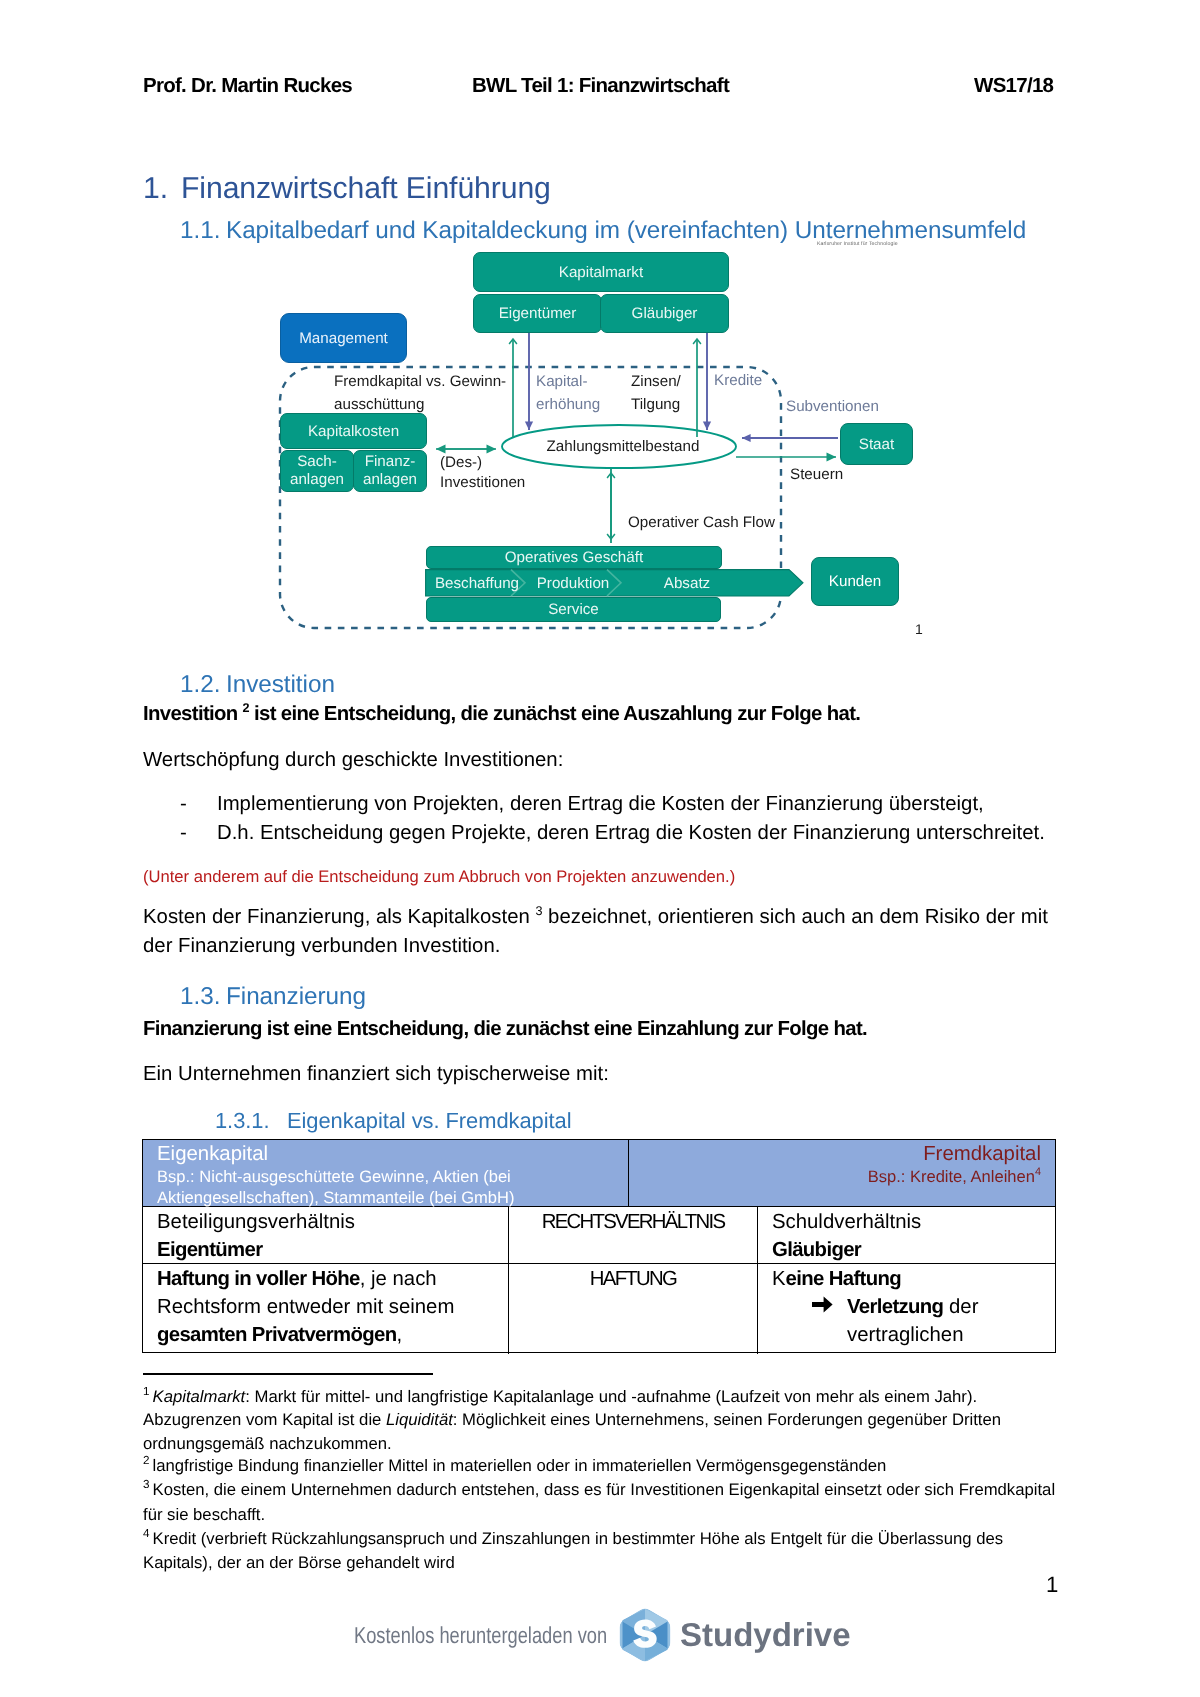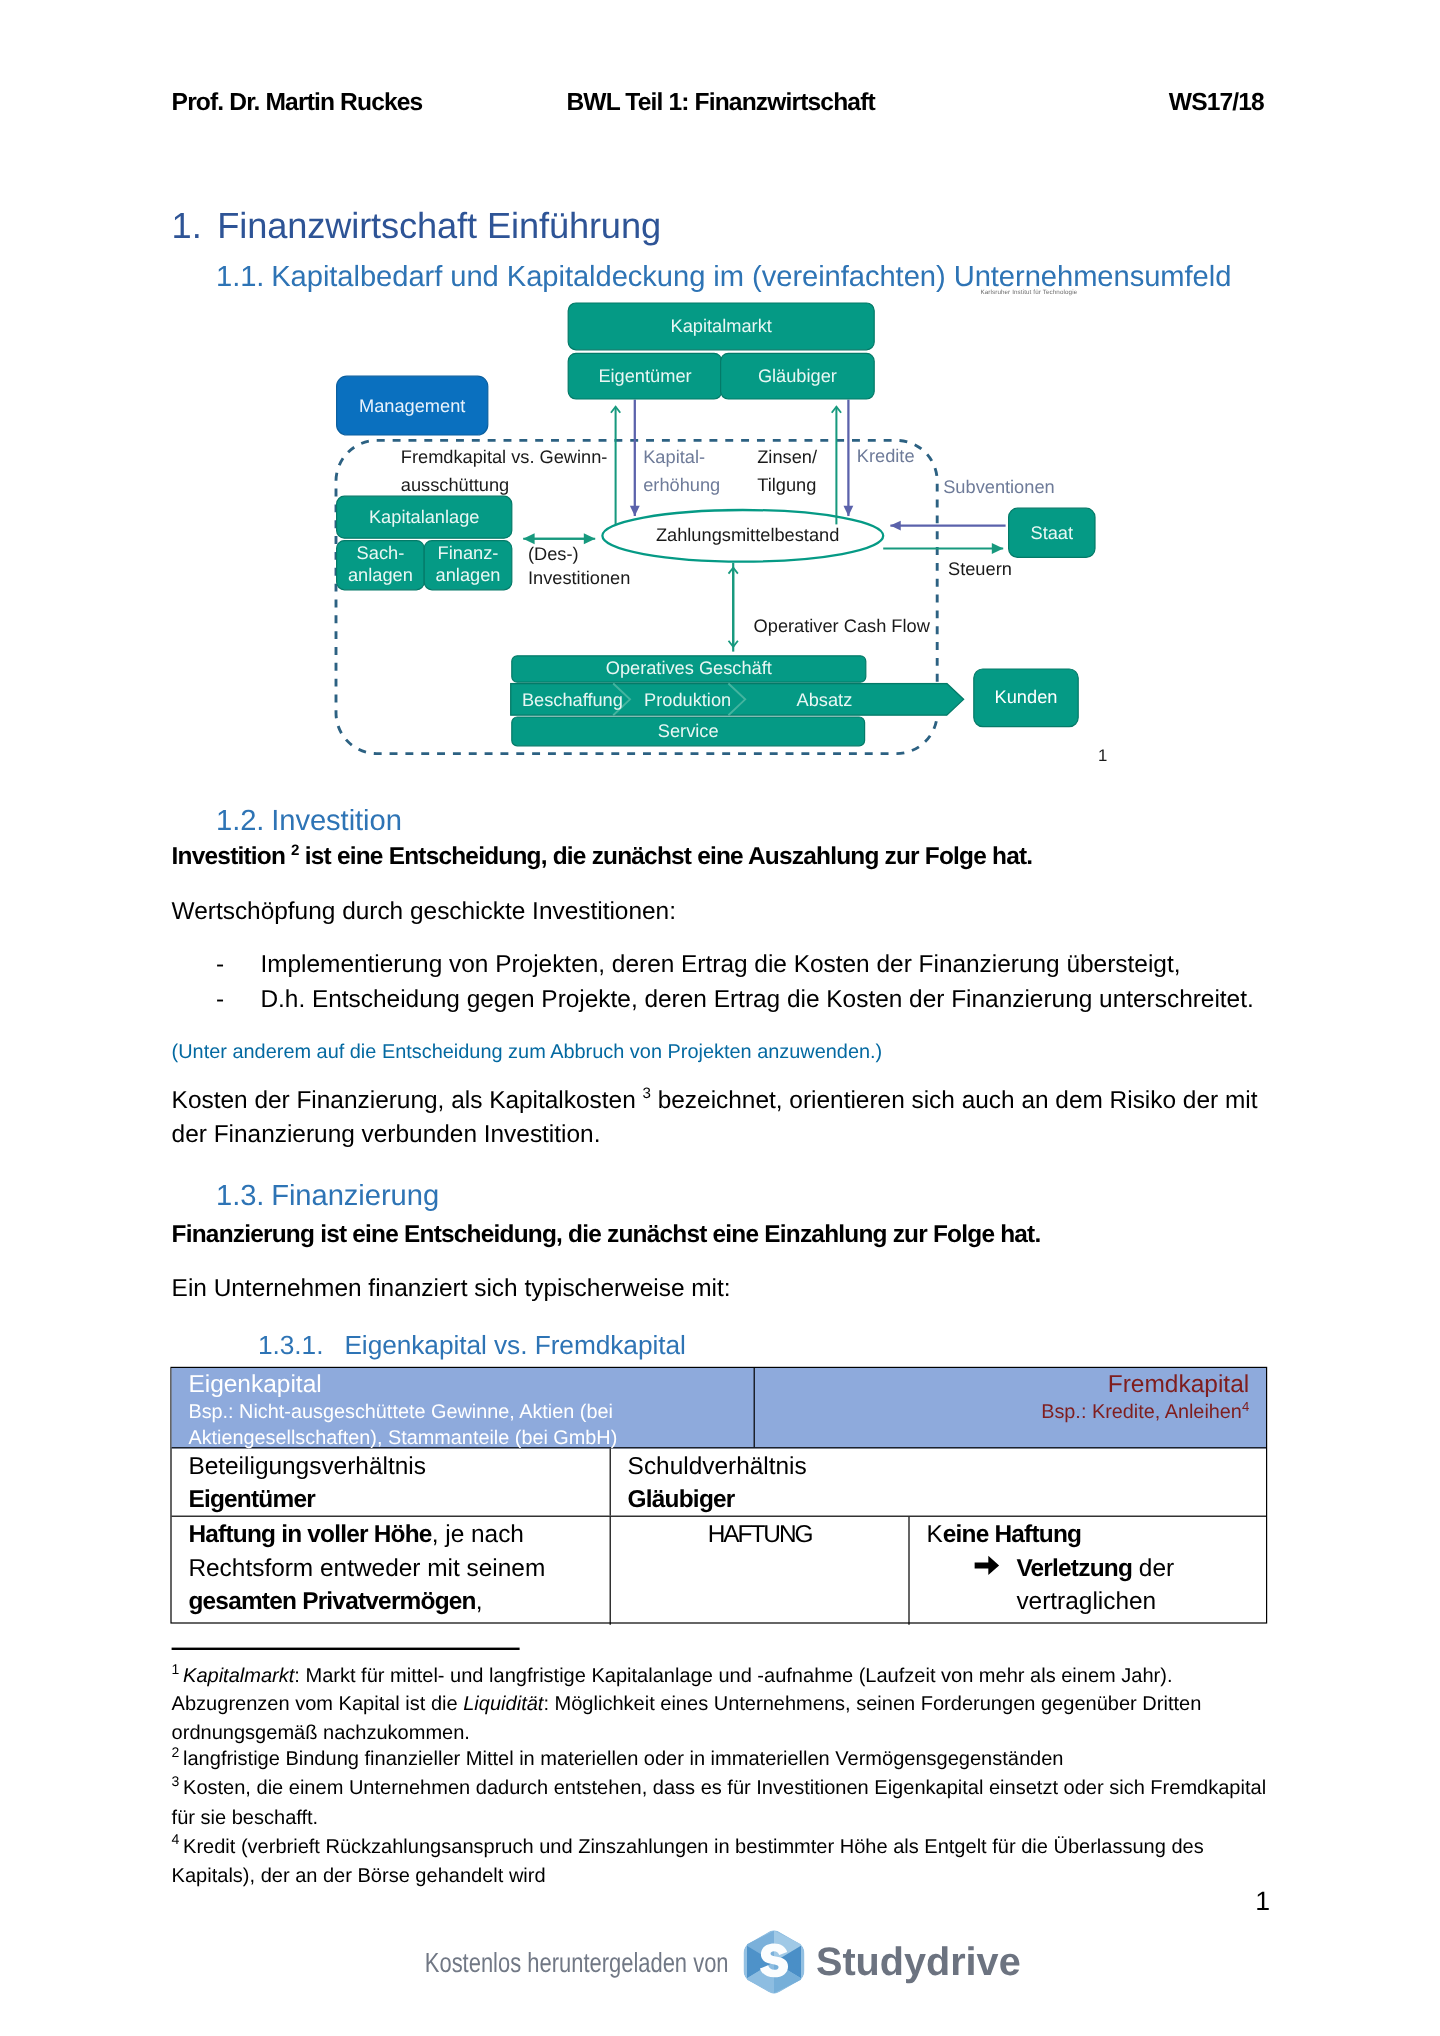--- a/index.html
+++ b/index.html
@@ -90,7 +90,7 @@
   <div class="dbox" style="left:473px;top:294px;width:129px;height:39px;border-radius:7px;background:#059a85;border:1px solid #047a68;color:#e9f7f4;font-size:15.2px;line-height:17px;"><span>Eigentümer</span></div>
   <div class="dbox" style="left:600px;top:294px;width:129px;height:39px;border-radius:7px;background:#059a85;border:1px solid #047a68;color:#e9f7f4;font-size:15.2px;line-height:17px;"><span>Gläubiger</span></div>
   <div class="dbox" style="left:280px;top:313px;width:127px;height:50px;border-radius:9px;background:#0a70bf;border:1px solid #0a5fa0;color:#e9f2fb;font-size:15.2px;line-height:17px;"><span>Management</span></div>
-  <div class="dbox" style="left:280px;top:413px;width:147px;height:36px;border-radius:7px;background:#059a85;border:1px solid #047a68;color:#e9f7f4;font-size:15.2px;line-height:17px;"><span>Kapitalanlage</span></div>
+  <div class="dbox" style="left:280px;top:413px;width:147px;height:36px;border-radius:7px;background:#059a85;border:1px solid #047a68;color:#e9f7f4;font-size:15.2px;line-height:17px;"><span>Kapitalkosten</span></div>
   <div class="dbox" style="left:280px;top:450px;width:74px;height:42px;border-radius:7px;background:#059a85;border:1px solid #047a68;color:#e9f7f4;font-size:15.2px;line-height:18px;"><span>Sach-
 anlagen</span></div>
   <div class="dbox" style="left:353px;top:450px;width:74px;height:42px;border-radius:7px;background:#059a85;border:1px solid #047a68;color:#e9f7f4;font-size:15.2px;line-height:18px;"><span>Finanz-

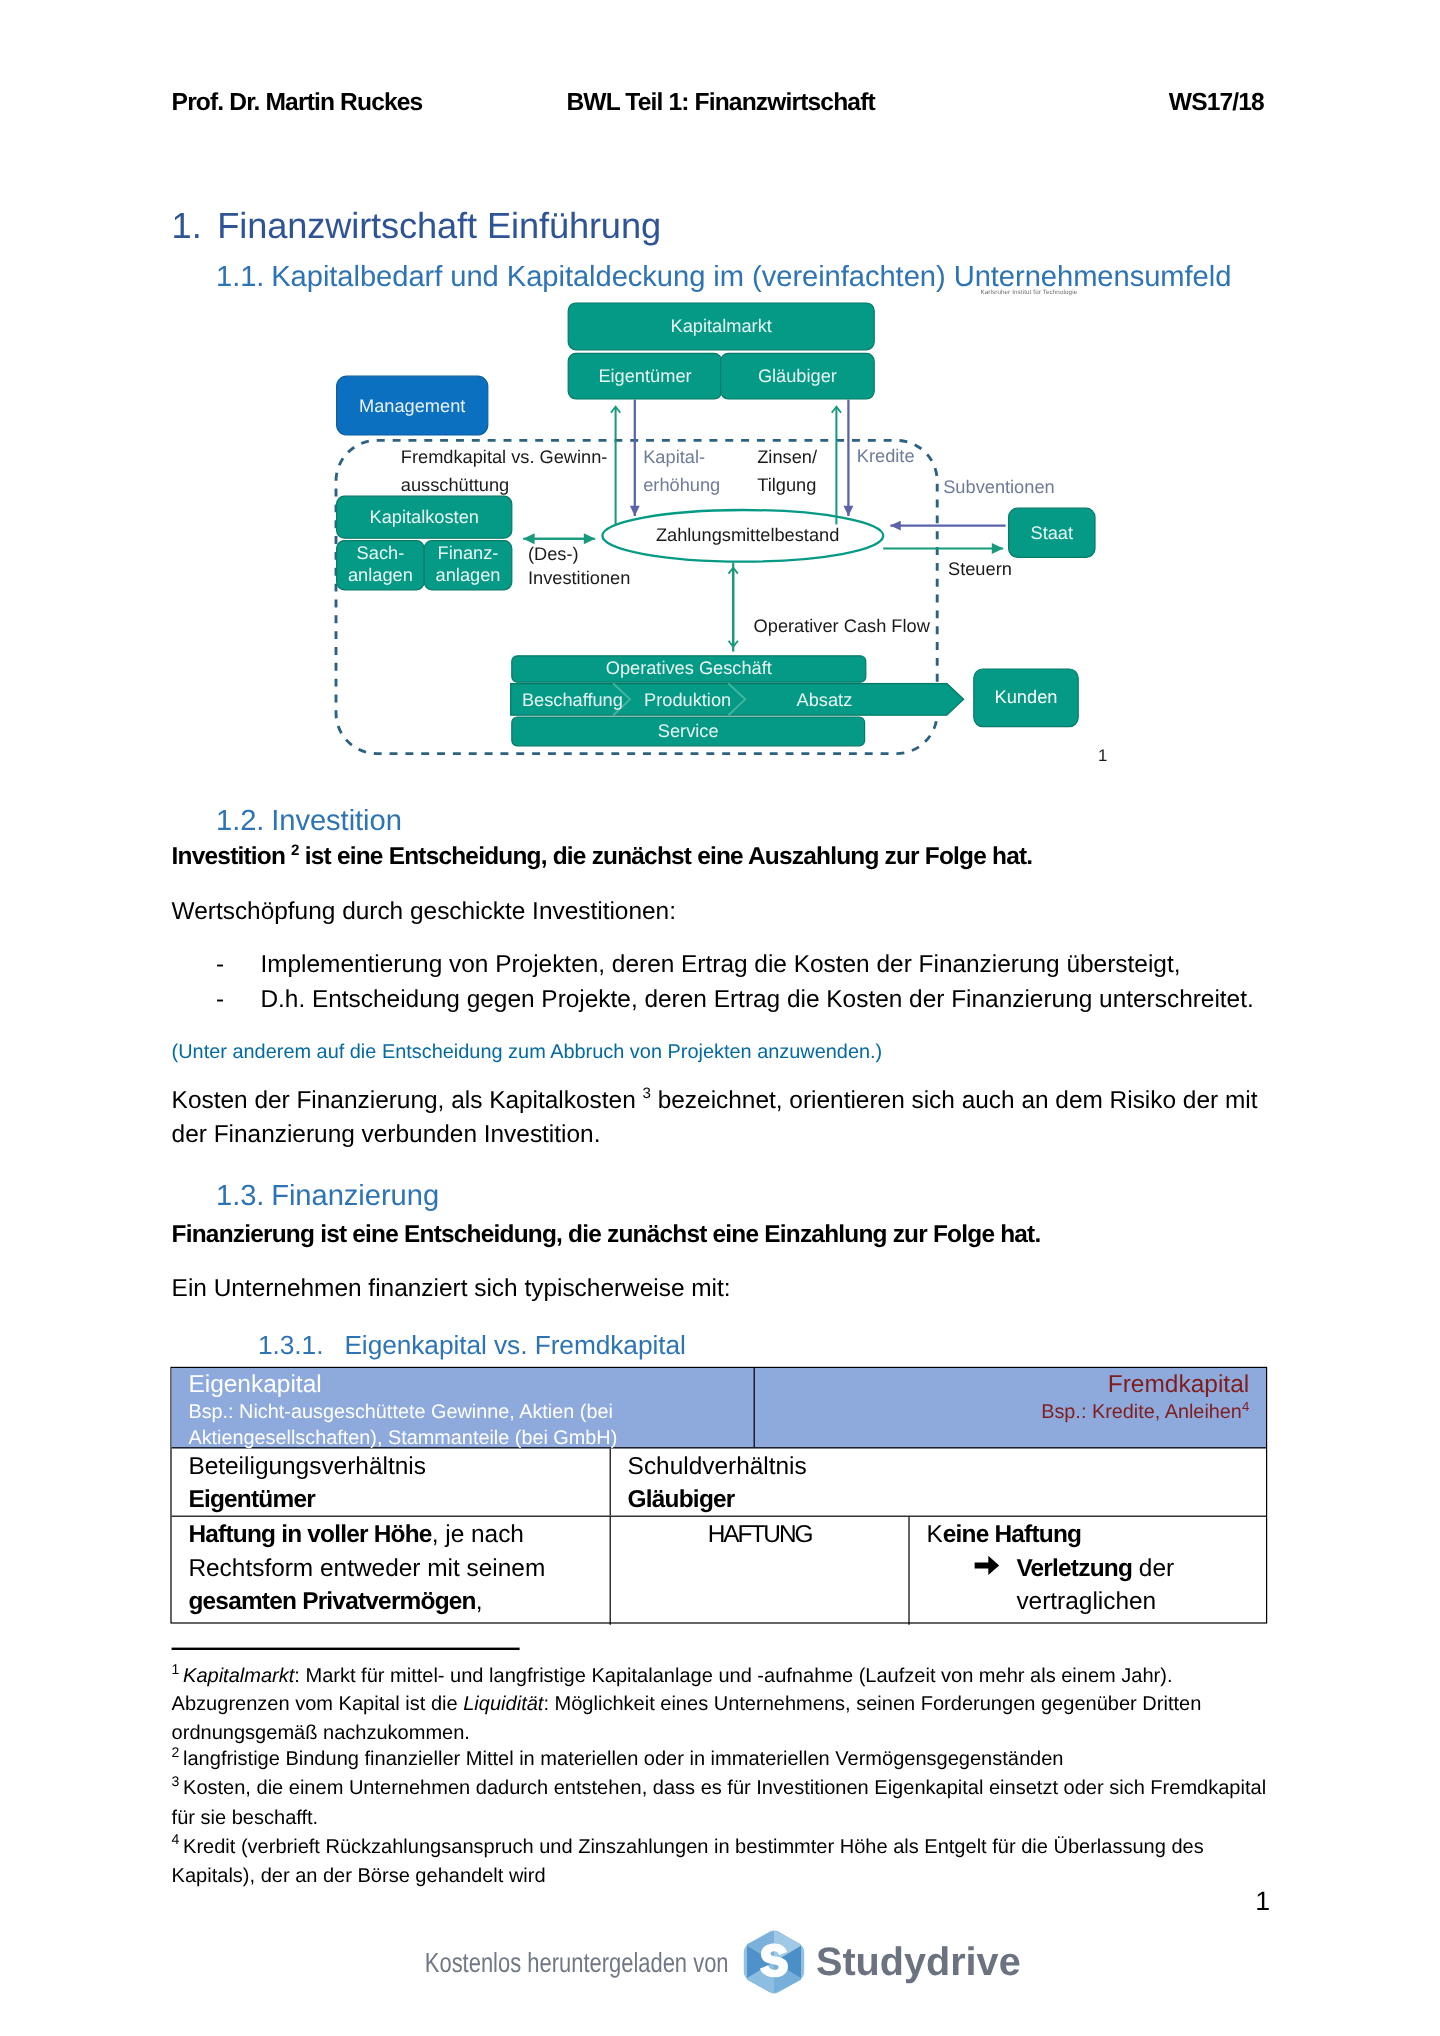--- a/index.html
+++ b/index.html
@@ -12,7 +12,7 @@
   .bt.b,.b{font-weight:bold;letter-spacing:-0.65px;}
   .it{font-style:italic;}
   .sup{font-size:0.62em;vertical-align:super;line-height:0;}
-  .note{position:absolute;font-size:16.6px;line-height:23px;color:#0369a1;}
+  .note{position:absolute;font-size:16.6px;line-height:23px;color:#b91c1c;}
 
 
 

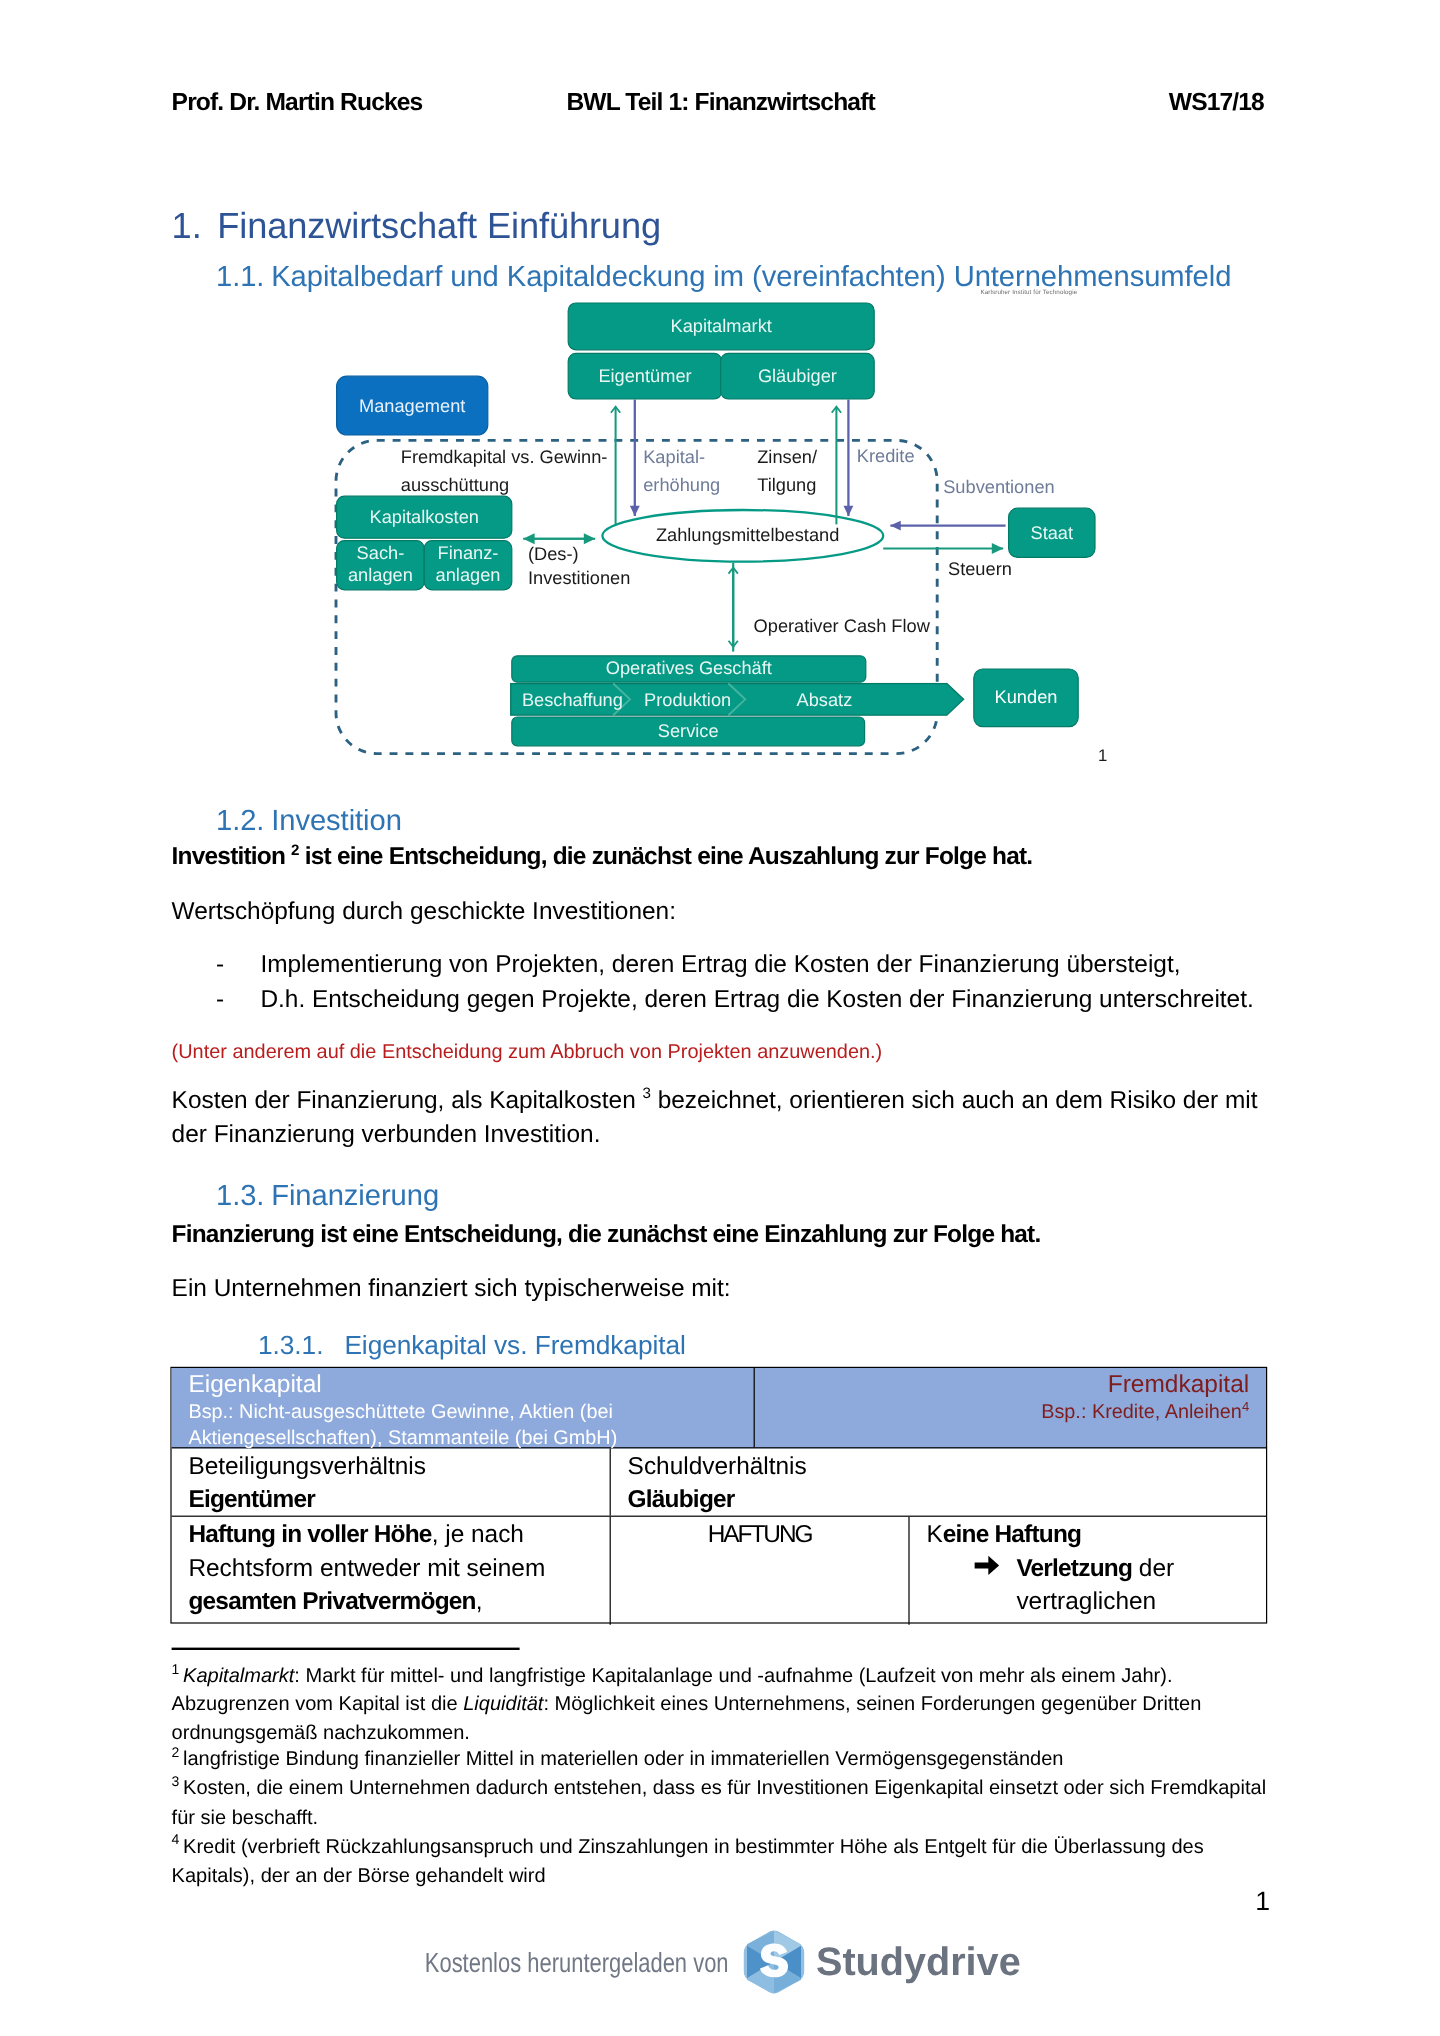--- a/index.html
+++ b/index.html
@@ -160,6 +160,9 @@
         <div>Beteiligungsverhältnis</div>
         <div class="b">Eigentümer</div>
       </div>
+      <div class="tc c2">
+          <div>RECHTSVERHÄLTNIS</div>
+        </div>
       <div class="tc c3">
         <div>Schuldverhältnis</div>
         <div class="b">Gläubiger</div>

